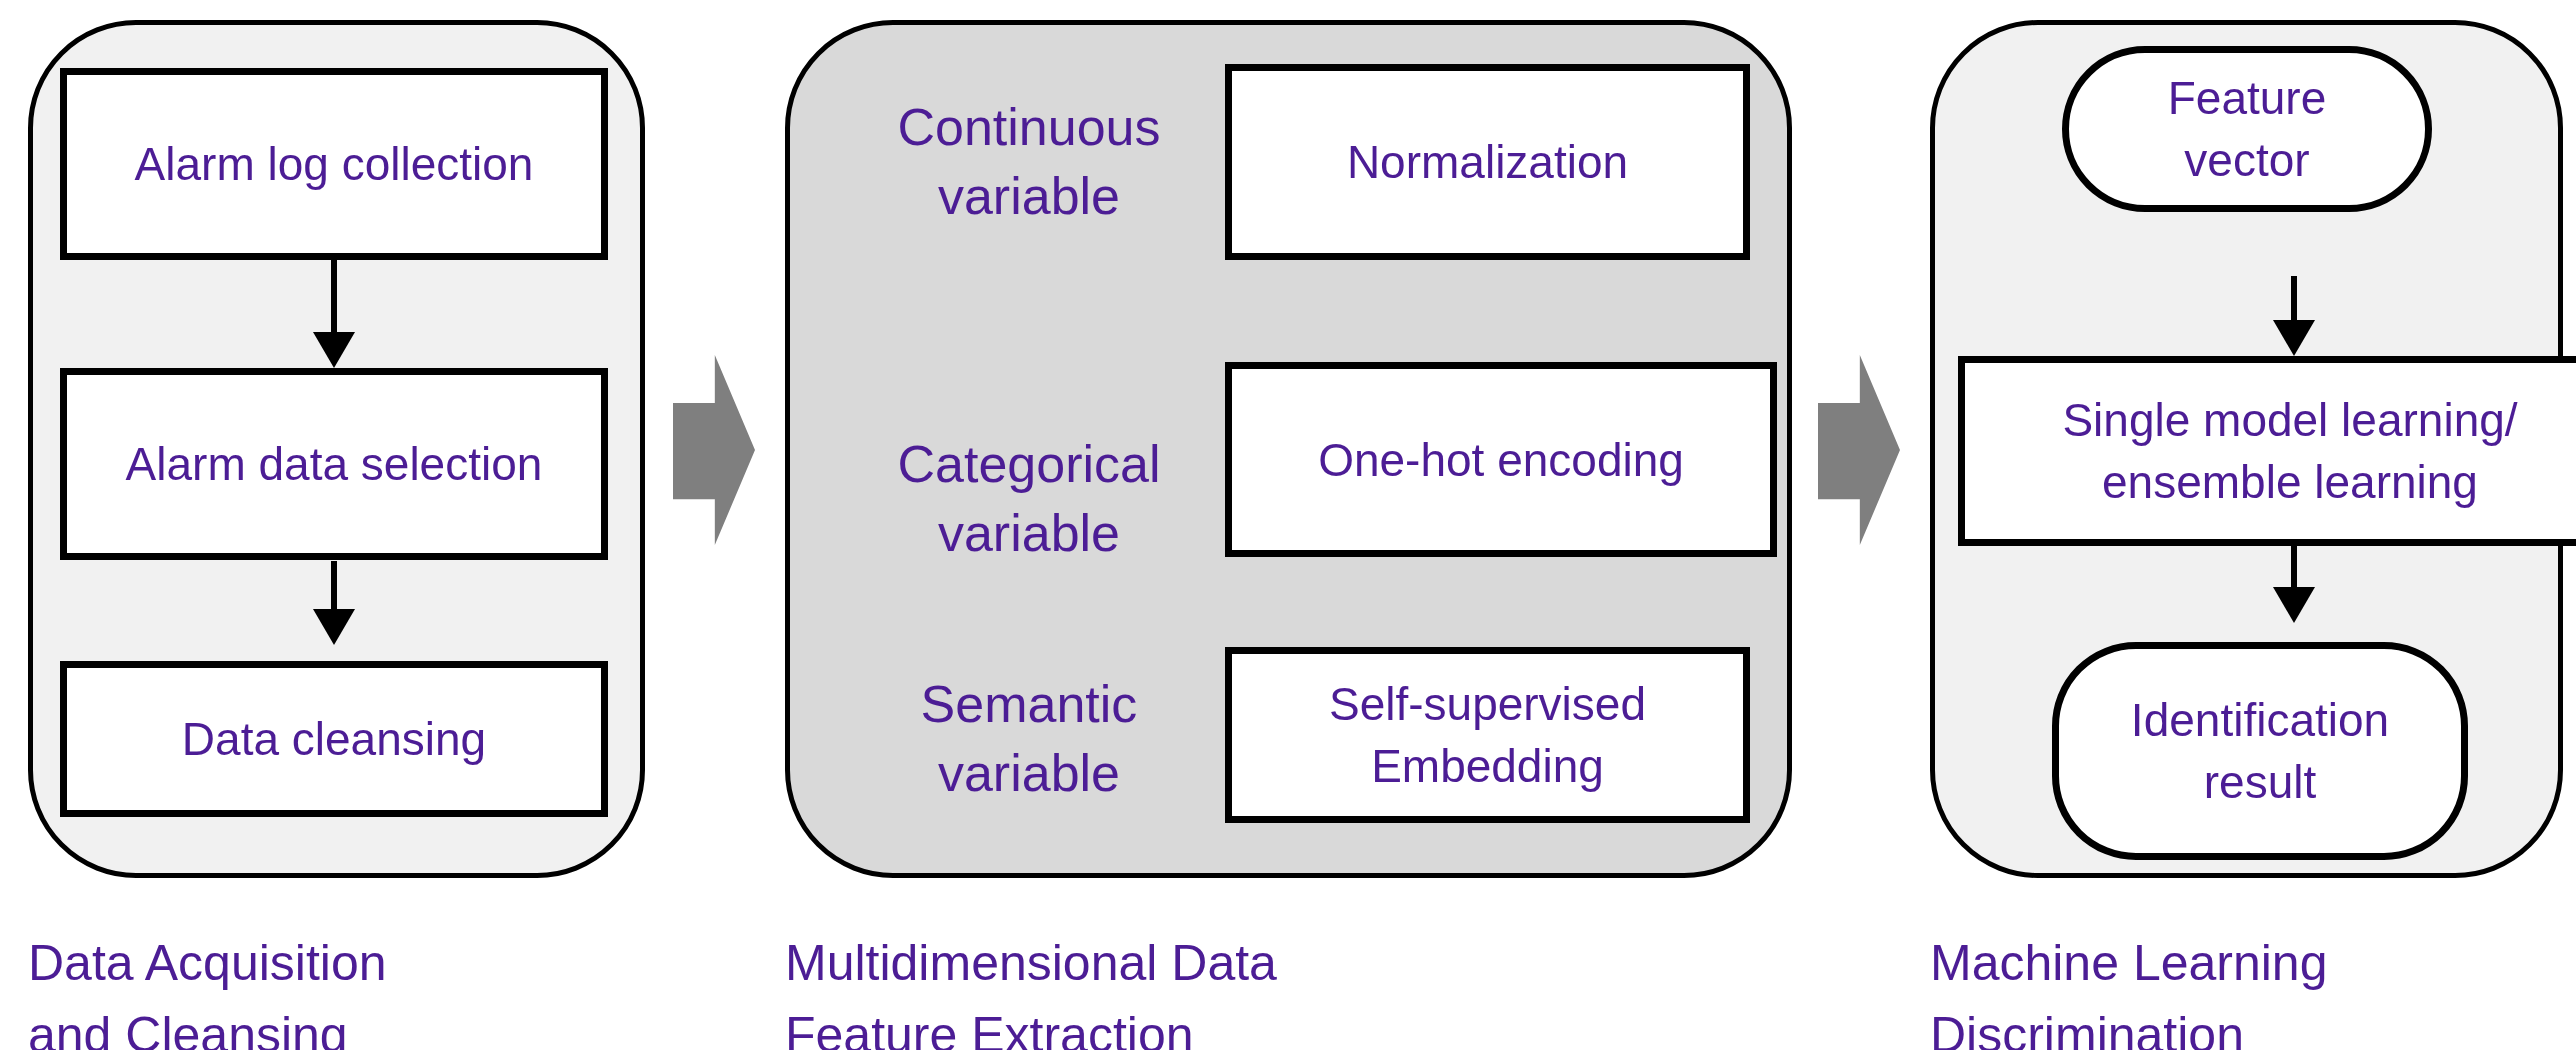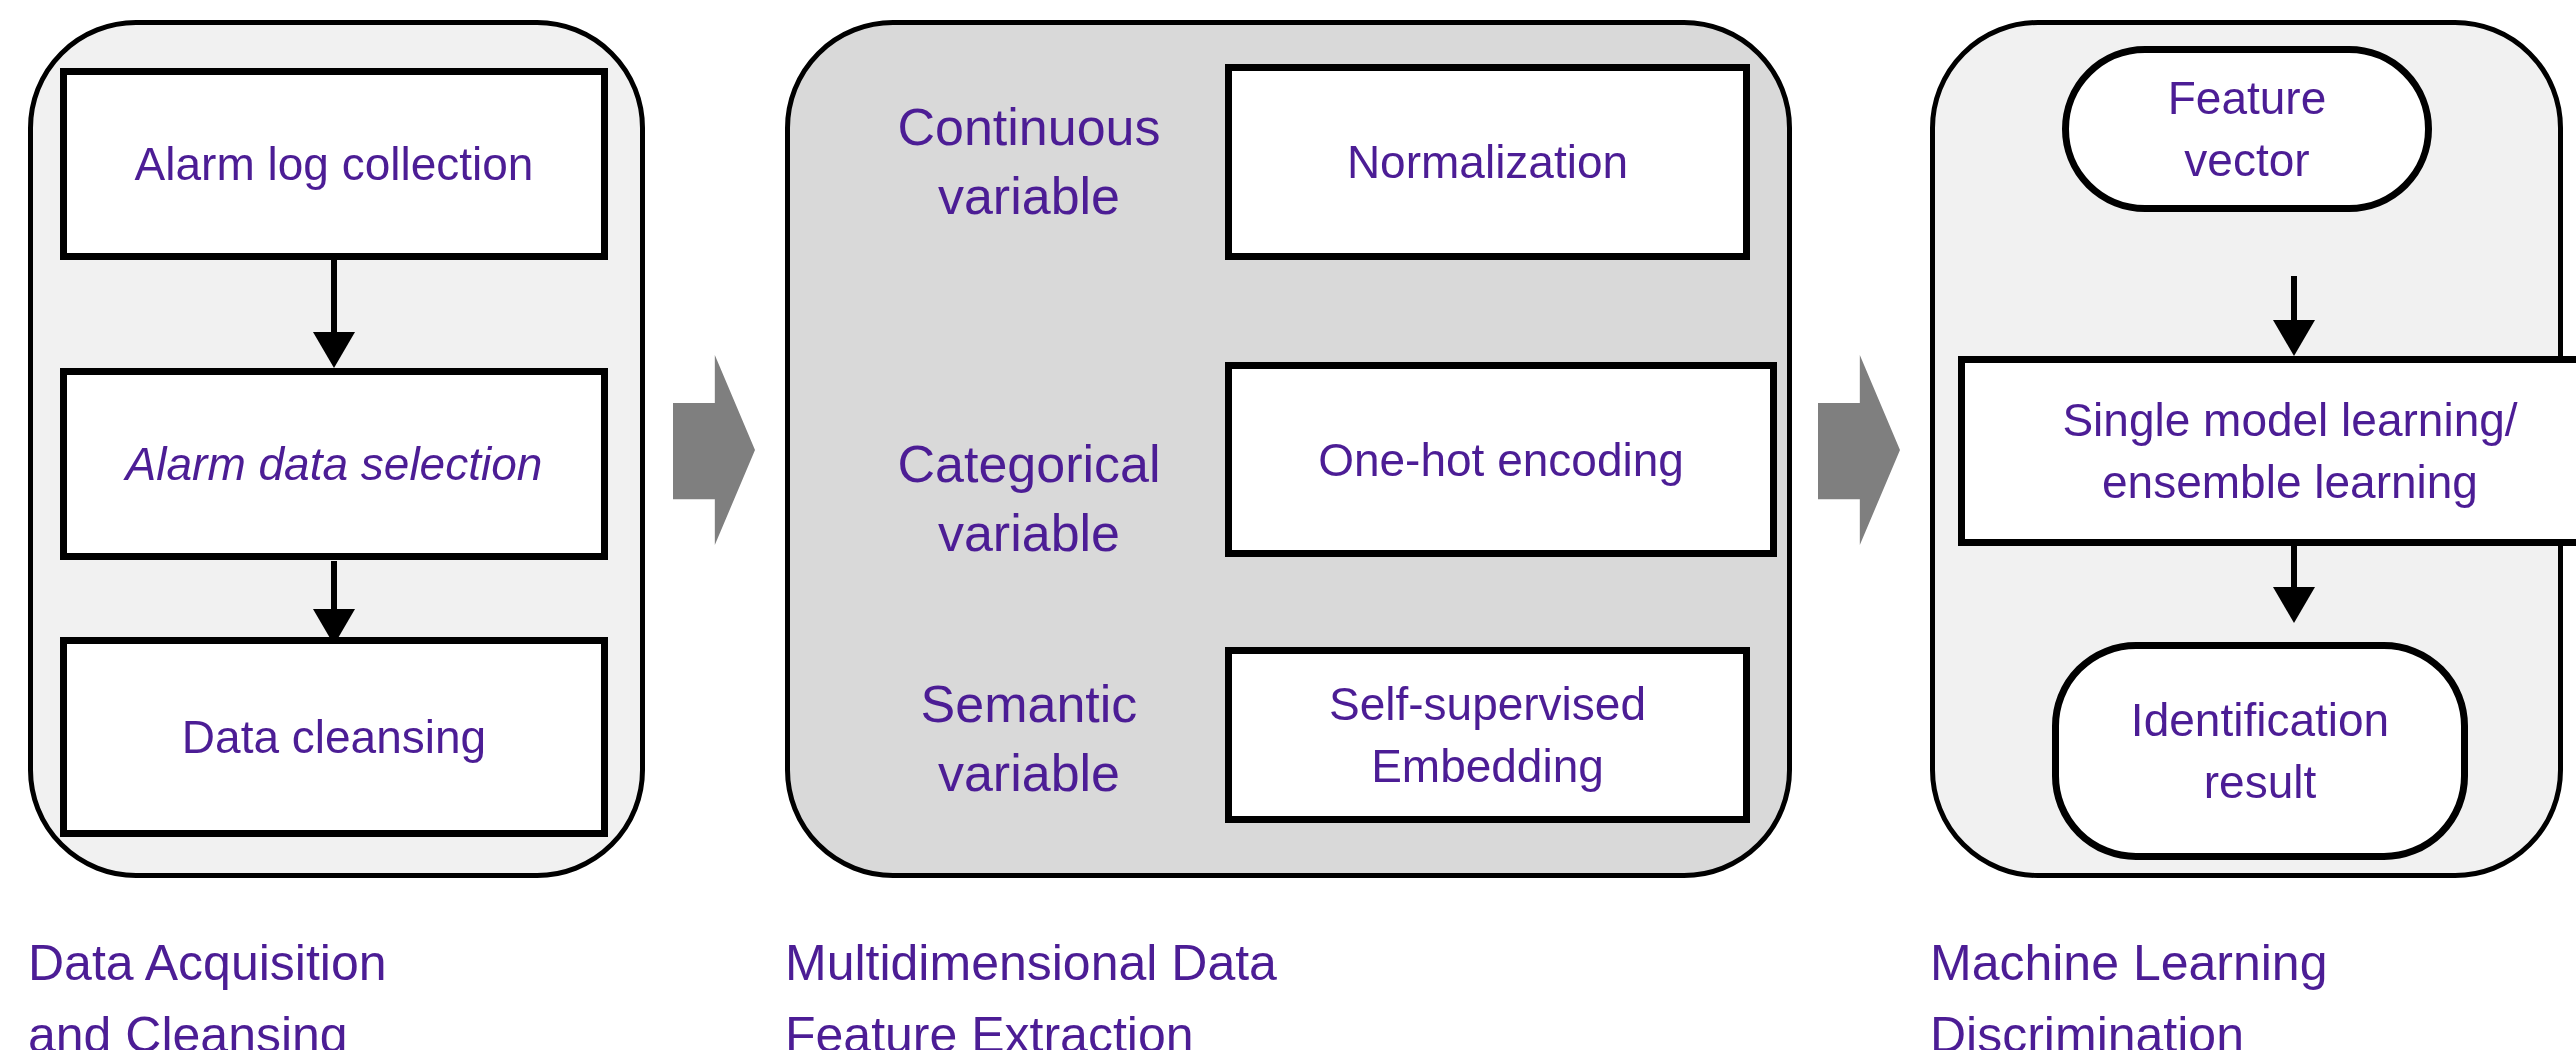--- a/index.html
+++ b/index.html
@@ -60,7 +60,7 @@
     <div class="head"></div>
   </div>
 
-  <div class="node" style="left:60px;top:368px;width:548px;height:192px;font-style:italic;">Alarm data selection</div>
+  <div class="node" style="left:60px;top:368px;width:548px;height:192px;">Alarm data selection</div>
 
   <div class="vconn" style="left:310px;top:561px;height:84px;">
     <div class="stem"></div>

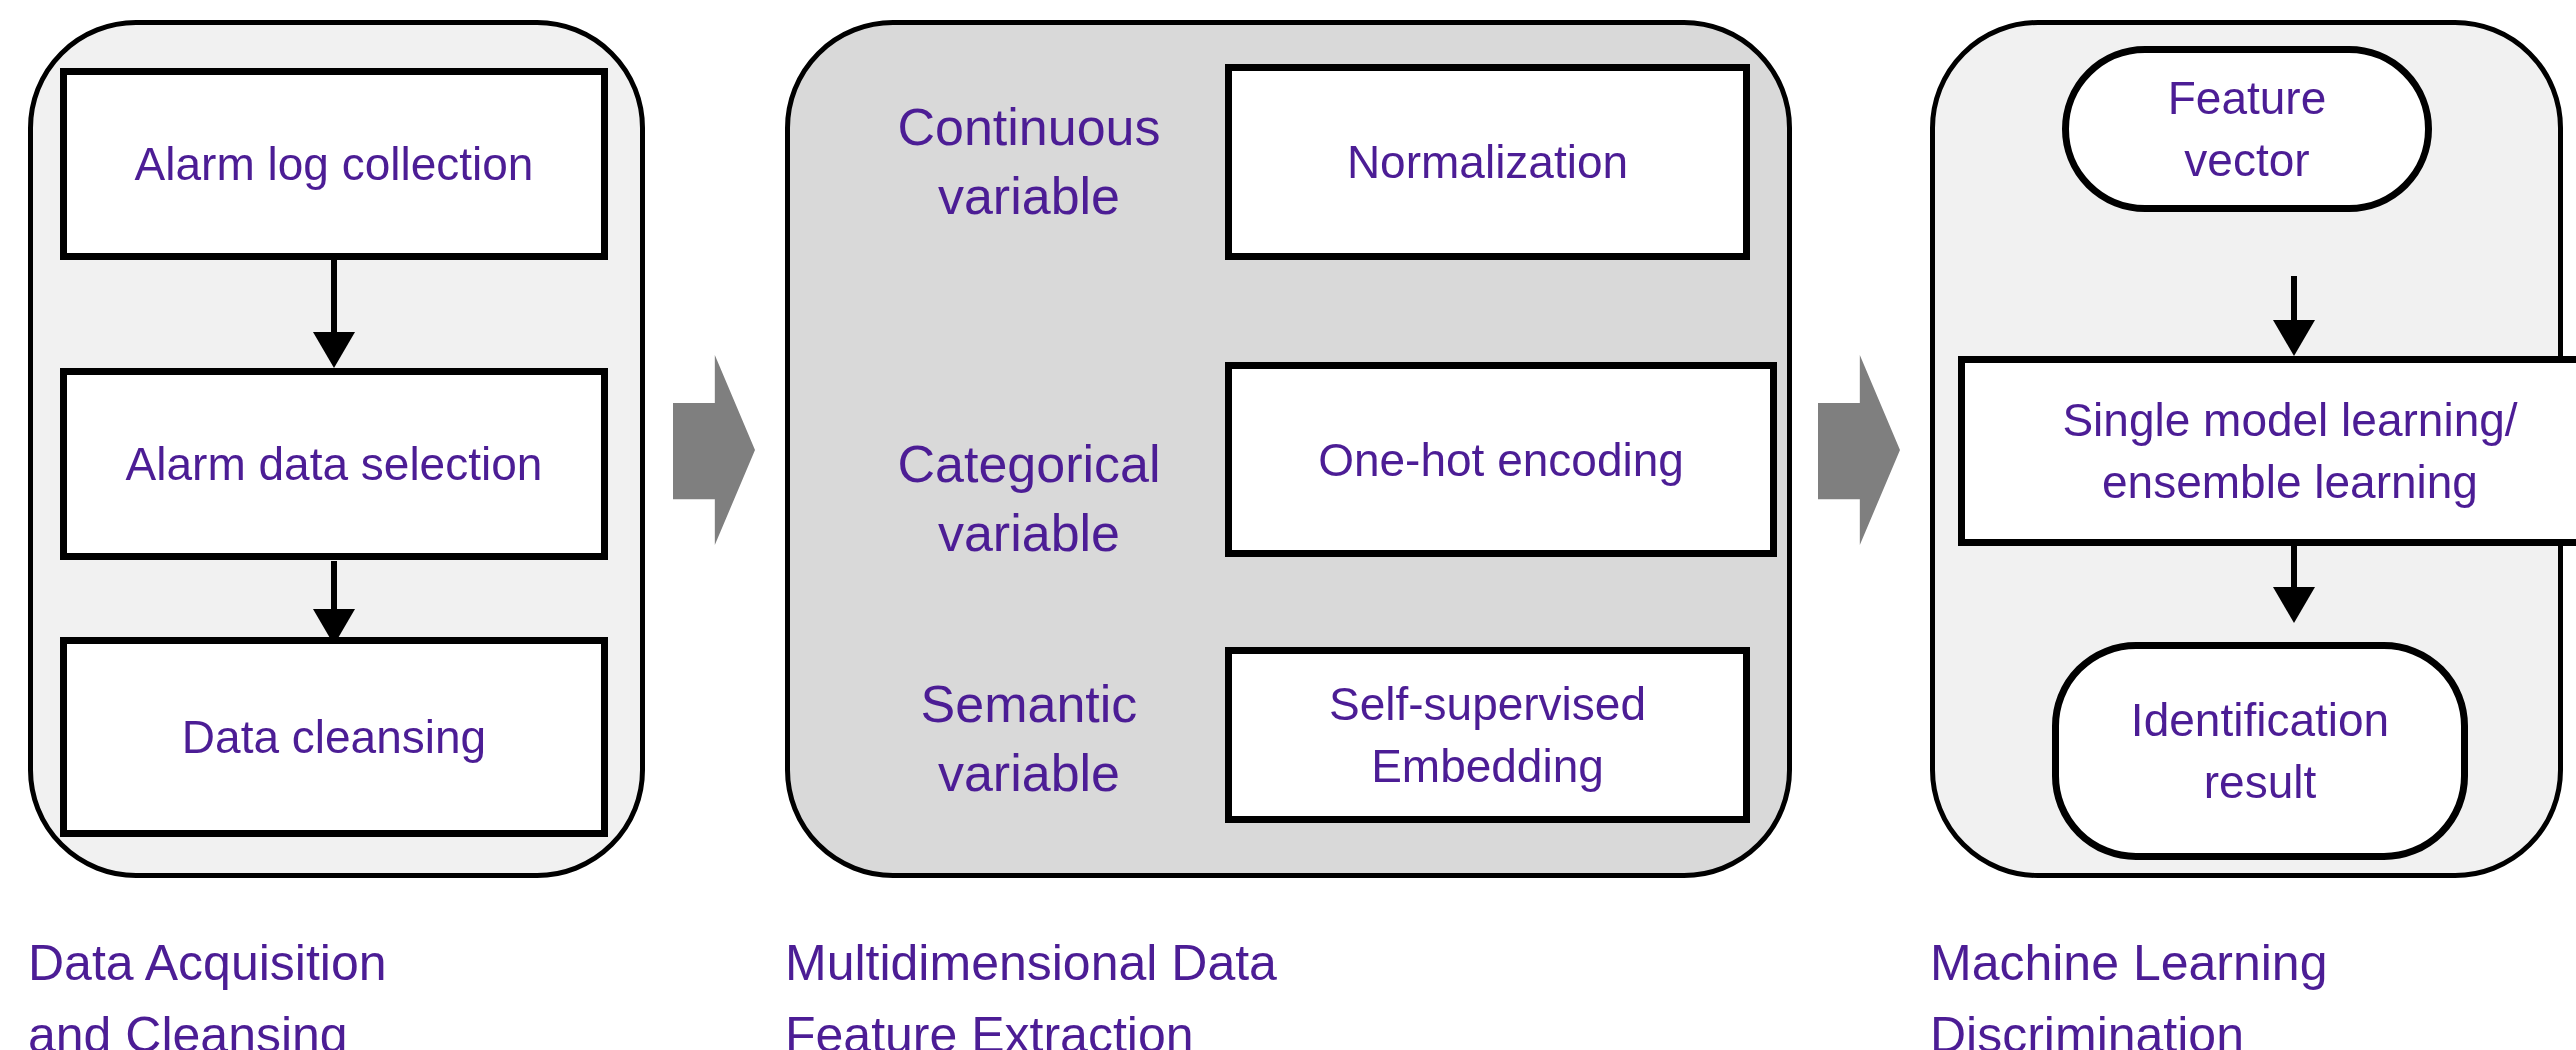--- a/index.html
+++ b/index.html
@@ -67,7 +67,7 @@
     <div class="head"></div>
   </div>
 
-  <div class="node" style="left:60px;top:637px;width:548px;height:200px;">Data cleansing</div>
+  <div class="node" style="left:60px;top:661px;width:548px;height:156px;">Data cleansing</div>
 
   <div class="caption" style="left:28px;width:617px;">Data Acquisition
 and Cleansing</div>

